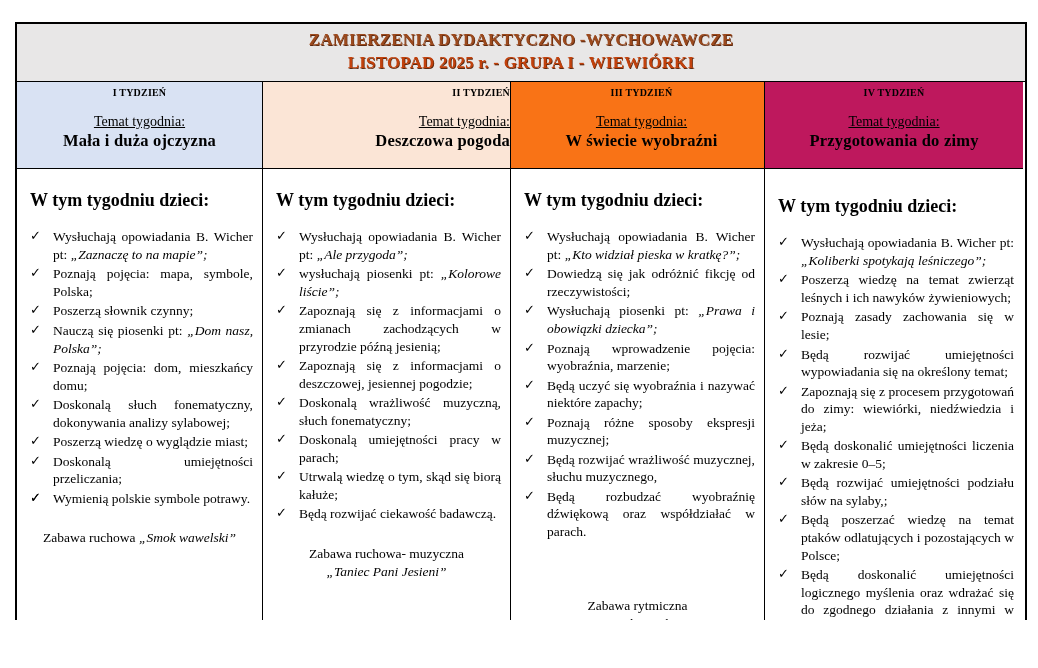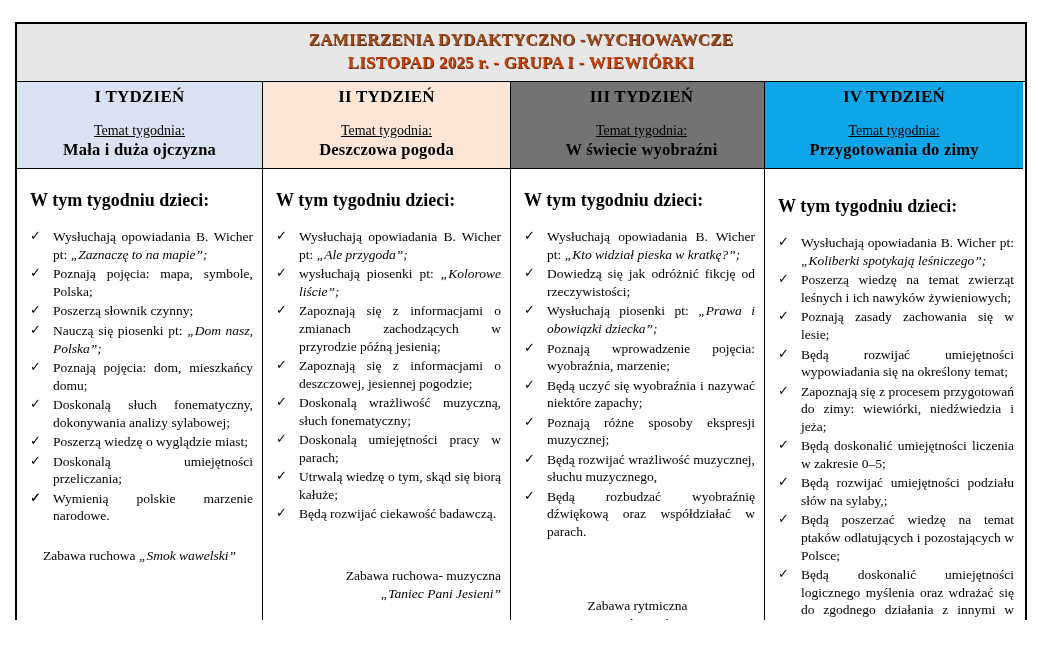--- a/index.html
+++ b/index.html
@@ -54,7 +54,7 @@
   }
   .week-name {
     font-weight: bold;
-    font-size: 17px;
+    font-size: 10px;
     letter-spacing: 0.2px;
   }
   .temat-label {

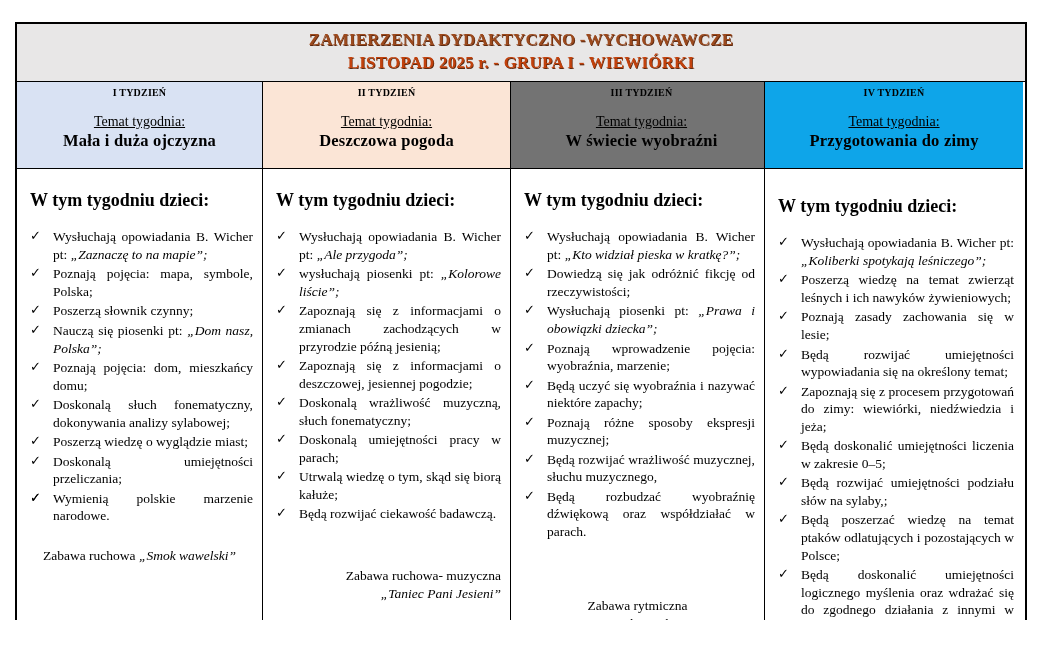--- a/index.html
+++ b/index.html
@@ -127,7 +127,7 @@
         <div class="temat-label">Temat tygodnia:</div>
         <div class="topic">Mała i duża ojczyzna</div>
       </div>
-      <div class="cell week-header" style="background: rgb(251, 229, 214);">
+      <div class="cell week-header" style="background: rgb(251, 229, 214); text-align: right;">
         <div class="week-name">II TYDZIEŃ</div>
         <div class="temat-label">Temat tygodnia:</div>
         <div class="topic">Deszczowa pogoda</div>

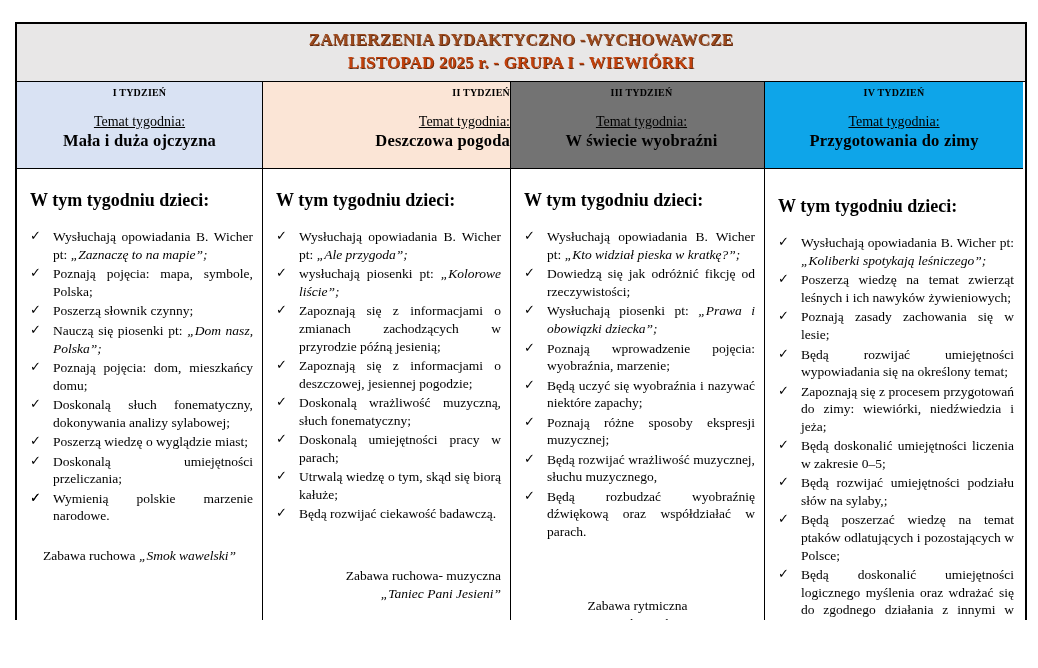--- a/index.html
+++ b/index.html
@@ -132,7 +132,7 @@
         <div class="temat-label">Temat tygodnia:</div>
         <div class="topic">Deszczowa pogoda</div>
       </div>
-      <div class="cell week-header" style="background: #737373; padding-left: 8px;">
+      <div class="cell week-header" style="background: #f97316; padding-left: 8px;">
         <div class="week-name">III TYDZIEŃ</div>
         <div class="temat-label">Temat tygodnia:</div>
         <div class="topic">W świecie wyobraźni</div>

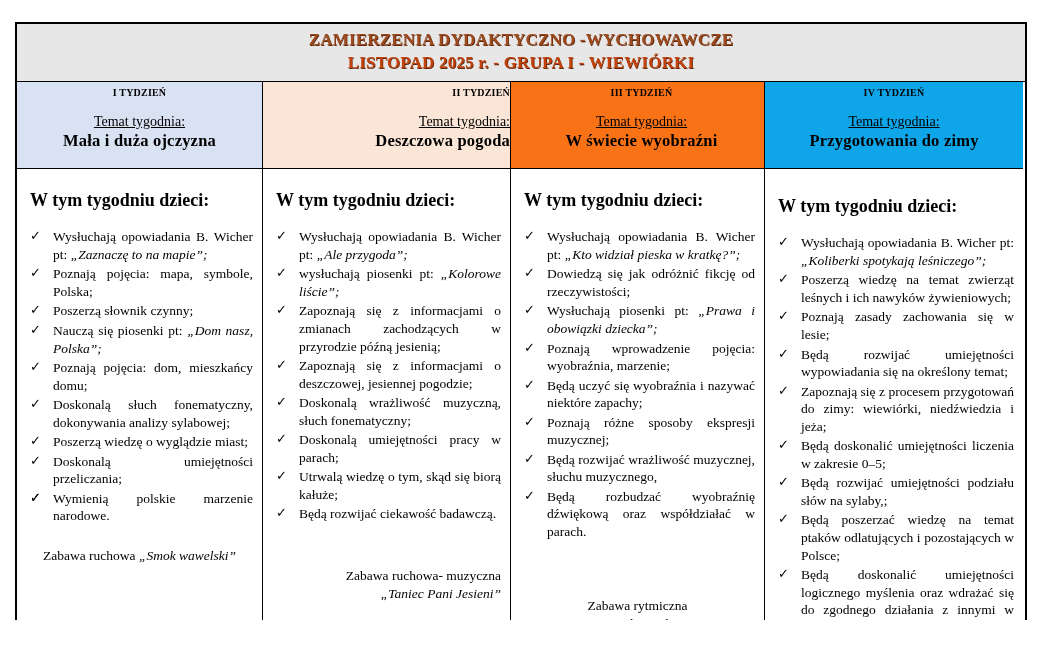--- a/index.html
+++ b/index.html
@@ -137,7 +137,7 @@
         <div class="temat-label">Temat tygodnia:</div>
         <div class="topic">W świecie wyobraźni</div>
       </div>
-      <div class="cell week-header" style="background: #0ea5e9;">
+      <div class="cell week-header" style="background: #be185d;">
         <div class="week-name">IV TYDZIEŃ</div>
         <div class="temat-label">Temat tygodnia:</div>
         <div class="topic">Przygotowania do zimy</div>

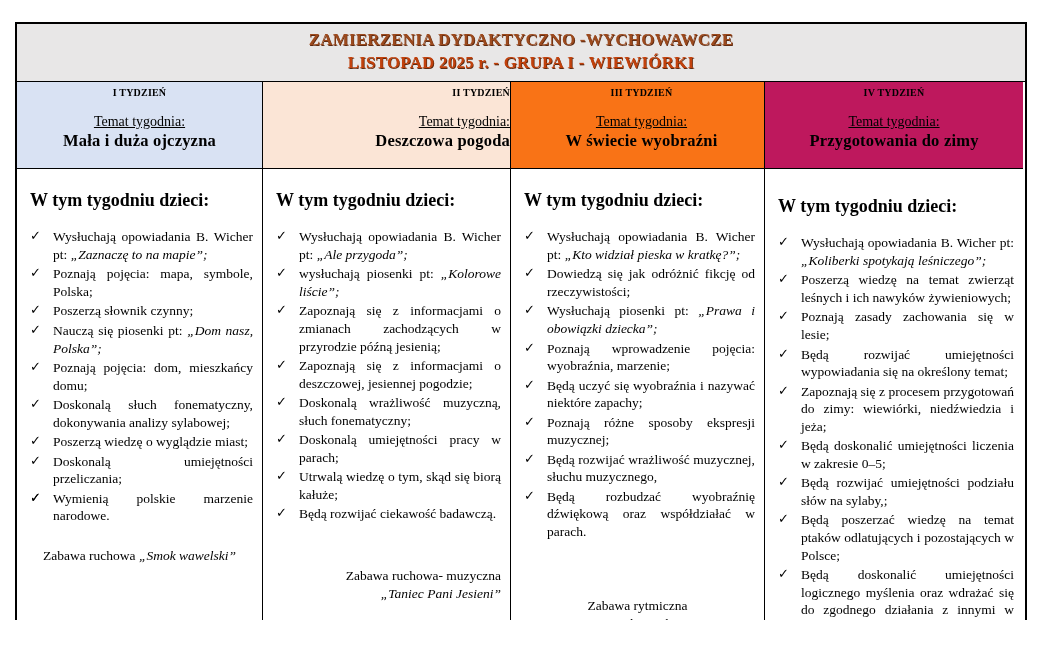--- a/index.html
+++ b/index.html
@@ -157,7 +157,7 @@
             <li><span class="check">✓</span><span>Poszerzą wiedzę o wyglądzie miast;</span></li>
             <li><span class="check">✓</span><span>Doskonalą umiejętności przeliczania;</span></li>
             <li><span class="check">✓</span></li>
-            <li><span class="check">✓</span><span>Wymienią polskie marzenie narodowe.</span></li>
+            <li><span class="check">✓</span><span>Wymienią polskie symbole potrawy.</span></li>
           </ul>
         <div class="week-footer">
             <div><span>Zabawa ruchowa </span><span class="it">„Smok wawelski”</span></div>

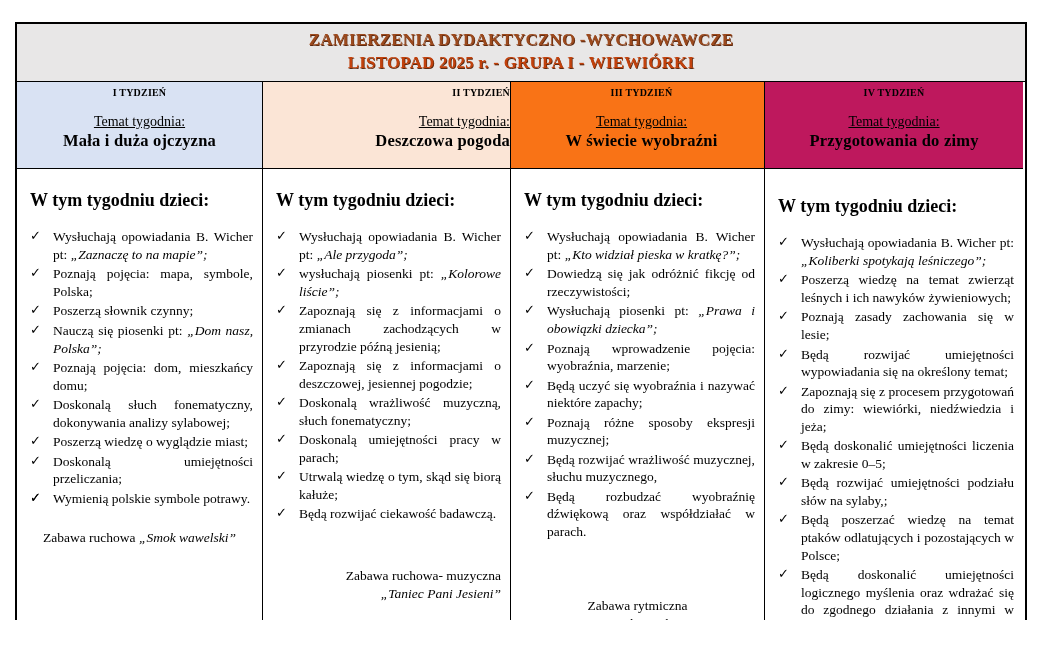--- a/index.html
+++ b/index.html
@@ -106,7 +106,7 @@
     line-height: 1.35;
   }
   .cell:nth-child(1) .week-footer { margin-top: 22px; }
-  .cell:nth-child(2) .week-footer { margin-top: 44px; text-align: right; }
+  .cell:nth-child(2) .week-footer { margin-top: 22px; }
   .cell:nth-child(3) .week-footer { margin-top: 56px; }
   .cell:nth-child(4) .week-footer { margin-top: 8px; }
 </style>

